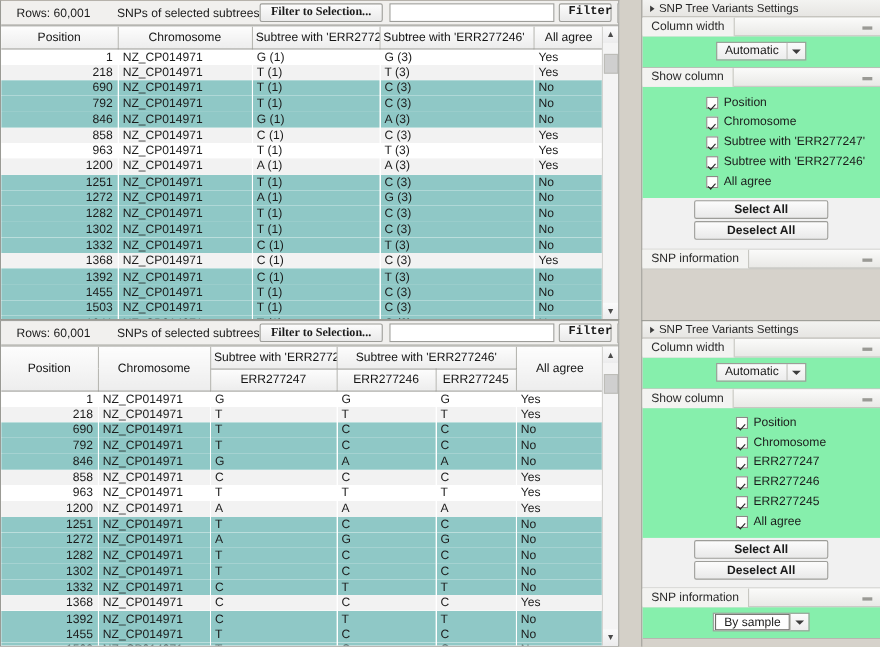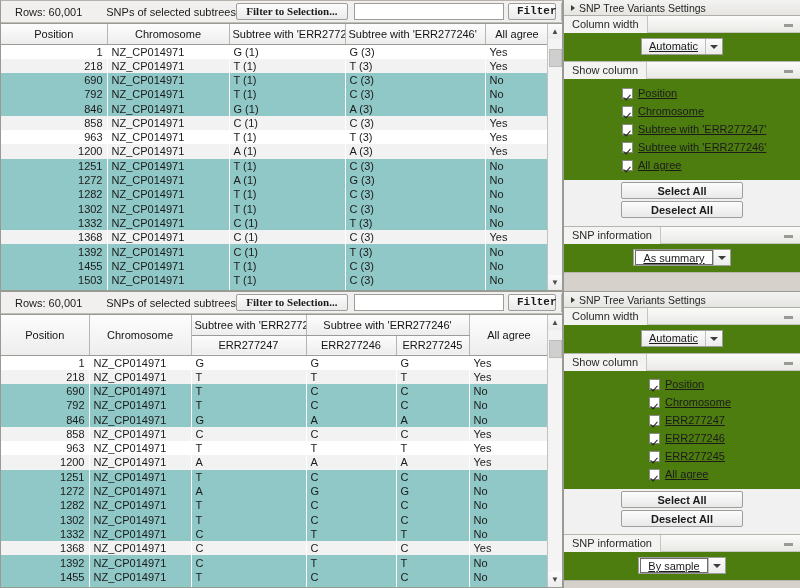--- a/index.html
+++ b/index.html
@@ -104,7 +104,7 @@
   .right-col { width: 237px; height: 588px; display: flex; flex-direction: column;
                background: #d4d0c8; }
   .panel { display: flex; flex-direction: column; overflow: hidden;
-           border-left: 1px solid #9a9a94; background: #d6d2cb; }
+           border-left: 1px solid #9a9a94; background: #d6d2cb; margin-left: 20px; }
   .panel.top    { height: 291px; }
   .panel.bottom { height: 297px; border-top: 1px solid #9a9a94; }
 

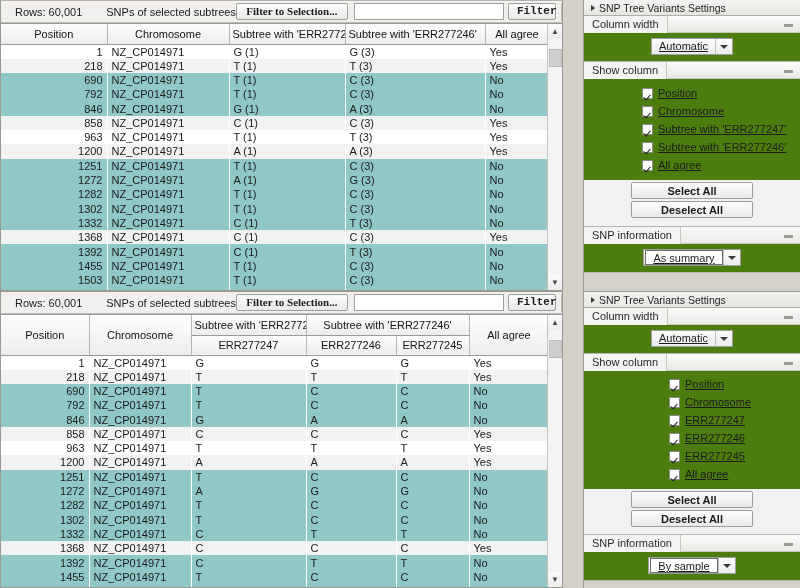--- a/index.html
+++ b/index.html
@@ -134,7 +134,7 @@
     position: absolute; right: 7px; top: 8px;
     width: 9px; height: 3px; background: #9a9a95;
   }
-  .section-body { padding: 5px 0 6px 0; background: #4d7c0f; text-decoration: underline; }
+  .section-body { padding: 5px 0 6px 0; background: #86efac; }
 
   .row-center { display: flex; justify-content: center; align-items: center; }
   .combo {

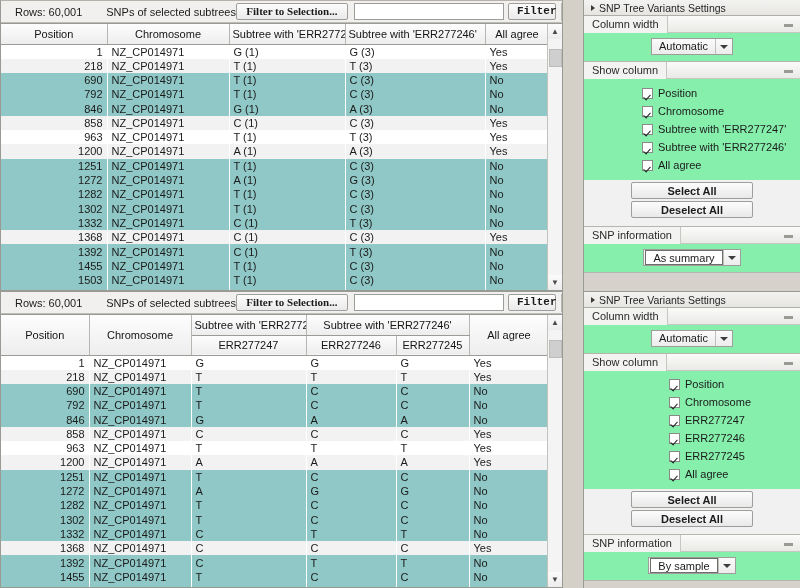--- a/index.html
+++ b/index.html
@@ -601,14 +601,6 @@
           <span class="lbl">SNP information</span>
           <span class="minimize"></span>
         </div>
-        <div class="section-body row-center">
-          <span class="combo">
-            <span class="val boxed">As summary</span>
-            <span class="carets">
-                <b></b>
-              </span>
-          </span>
-        </div>
       </div>
 
       <div class="panel-filler"></div>

